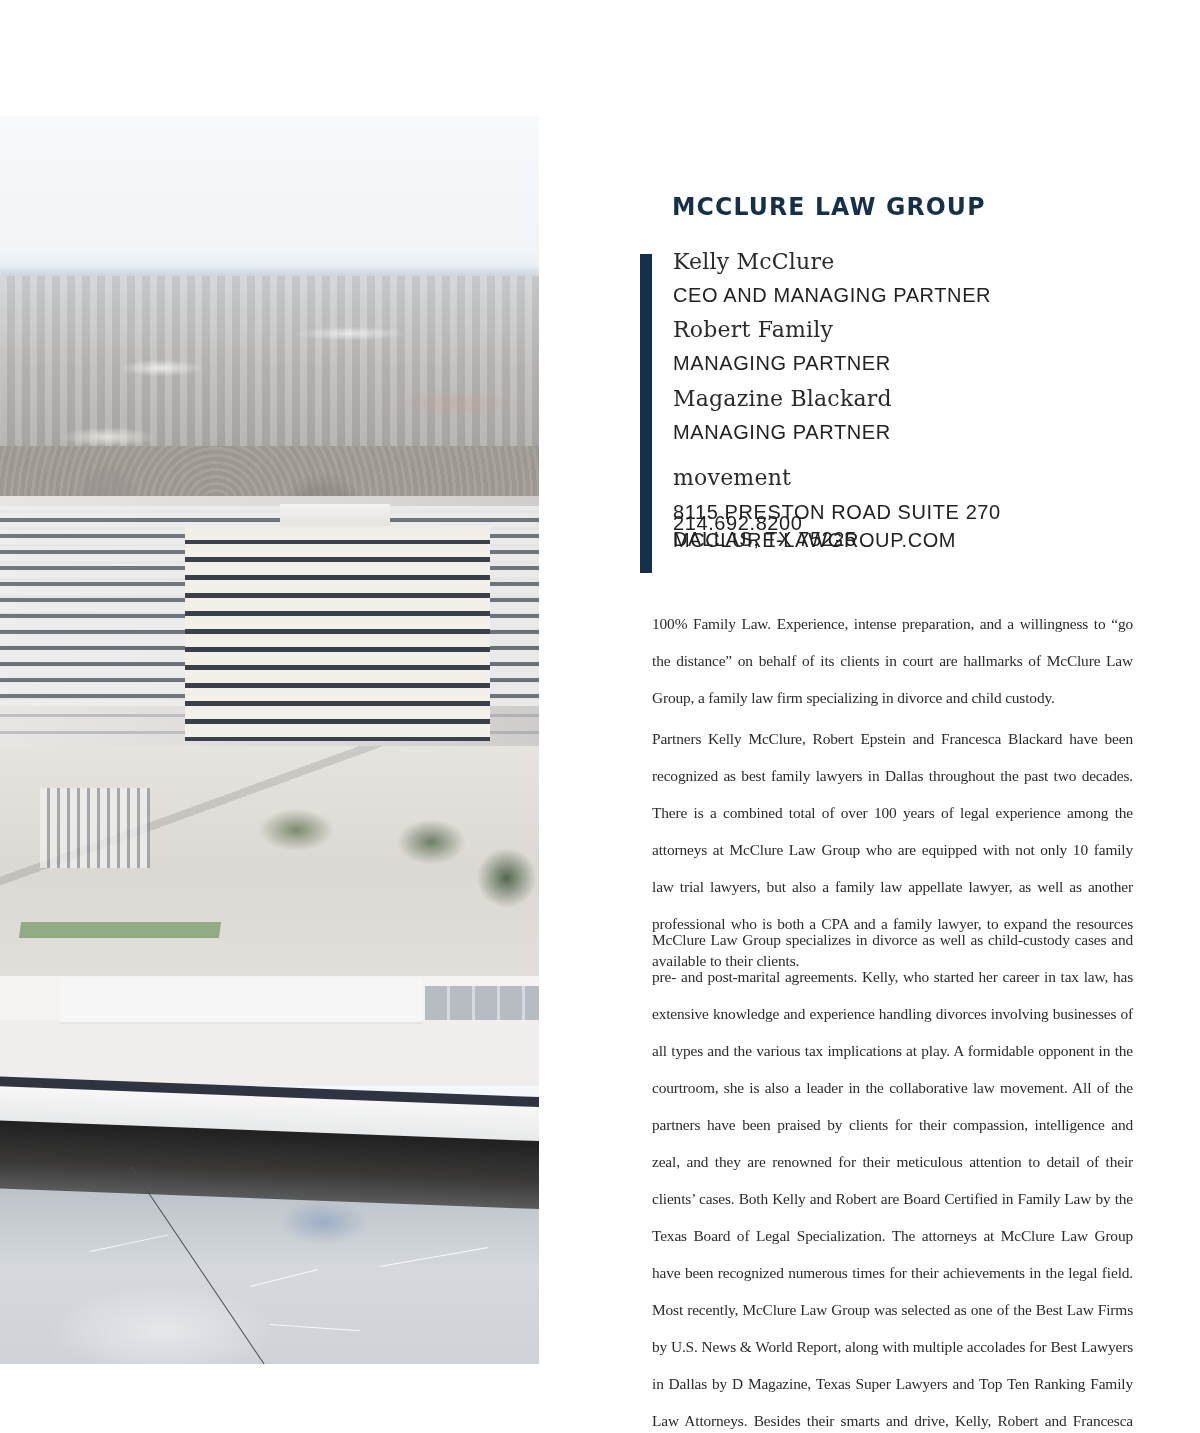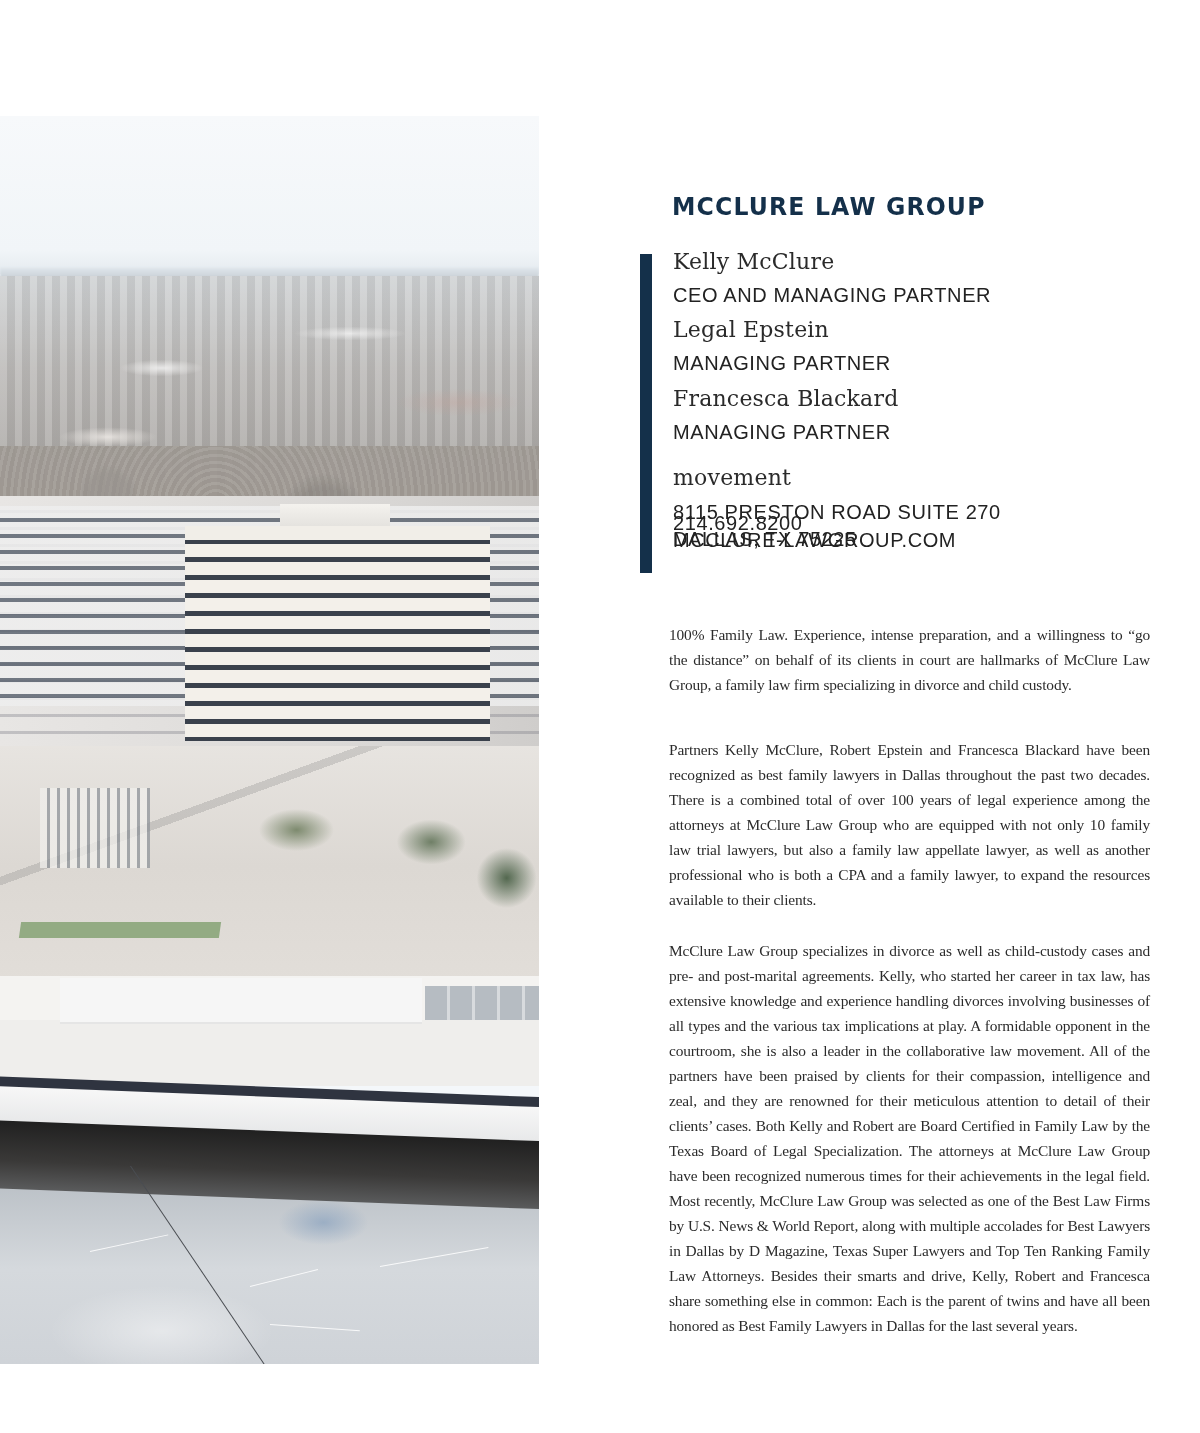--- a/index.html
+++ b/index.html
@@ -163,7 +163,7 @@
 <div class="partner-name" style="top:249px">Kelly McClure</div>
 <div class="partner-title" style="top:284px">CEO AND MANAGING PARTNER</div>
 
-<div class="partner-name" style="top:317px">Legal Epstein</div>
+<div class="partner-name" style="top:317px">Robert Family</div>
 <div class="partner-title" style="top:352px">MANAGING PARTNER</div>
 
 <div class="partner-name" style="top:386px">Francesca Blackard</div>

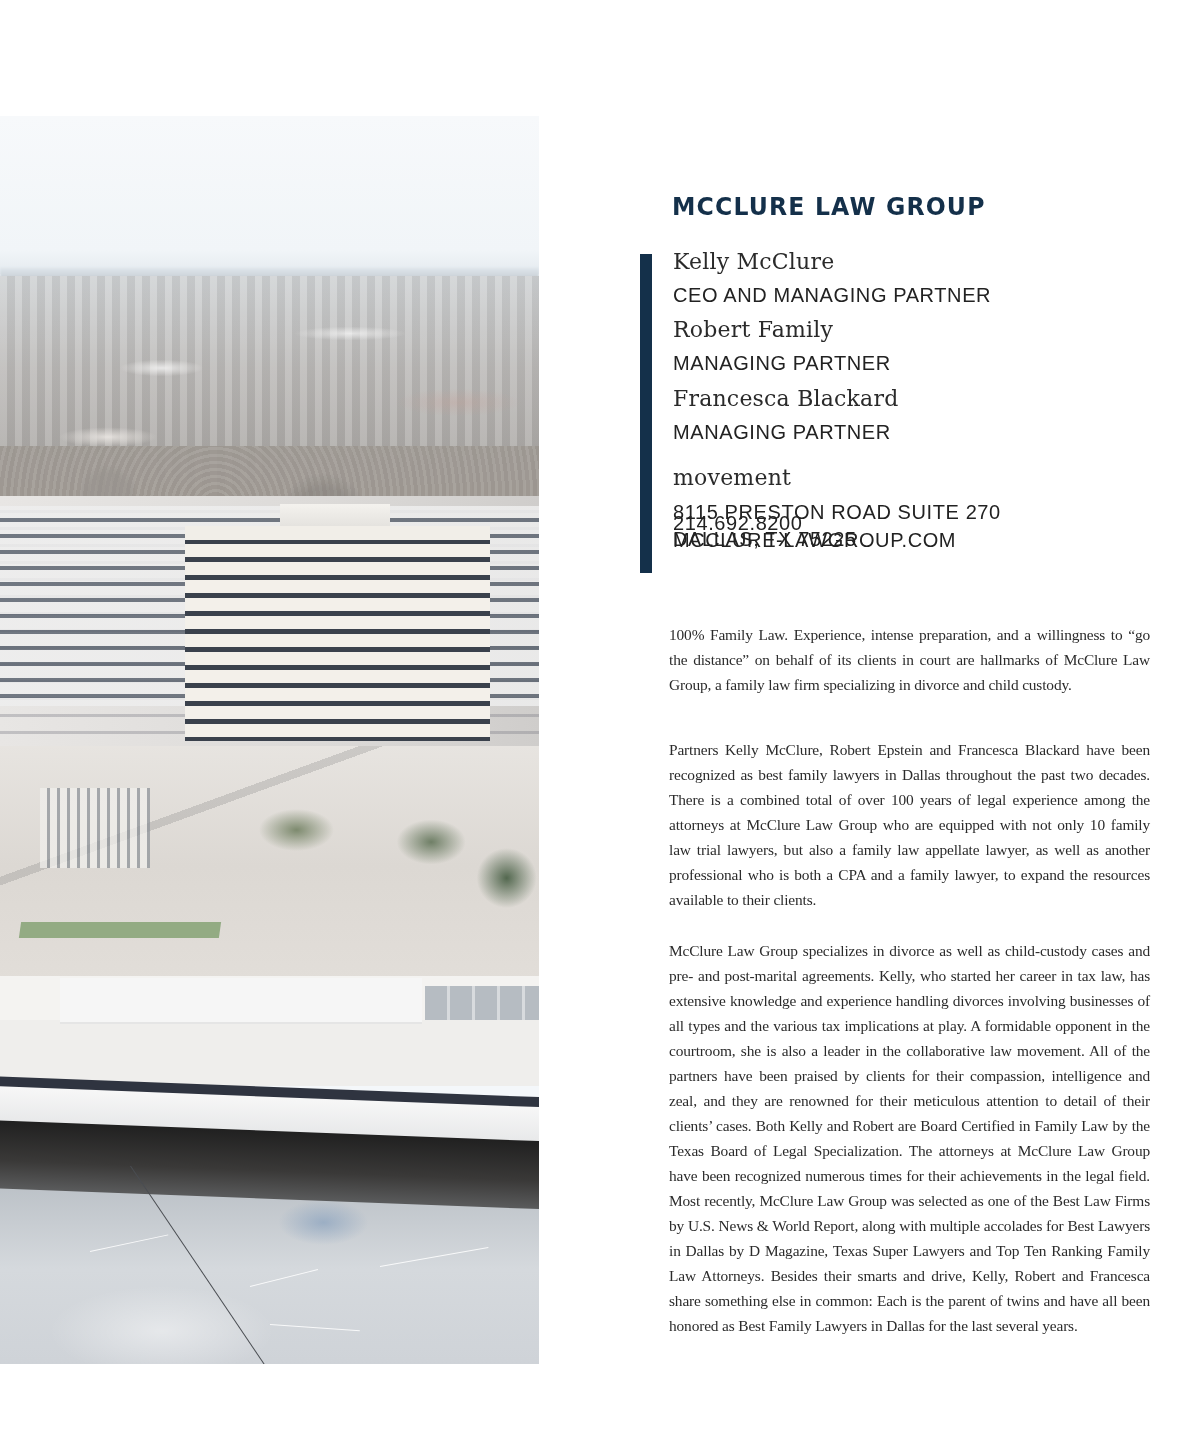--- a/index.html
+++ b/index.html
@@ -166,7 +166,7 @@
 <div class="partner-name" style="top:317px">Robert Family</div>
 <div class="partner-title" style="top:352px">MANAGING PARTNER</div>
 
-<div class="partner-name" style="top:386px">Francesca Blackard</div>
+<div class="partner-name" style="top:386px">Magazine Blackard</div>
 <div class="partner-title" style="top:421px">MANAGING PARTNER</div>
 
 <div class="contact-heading" style="top:465px">movement</div>

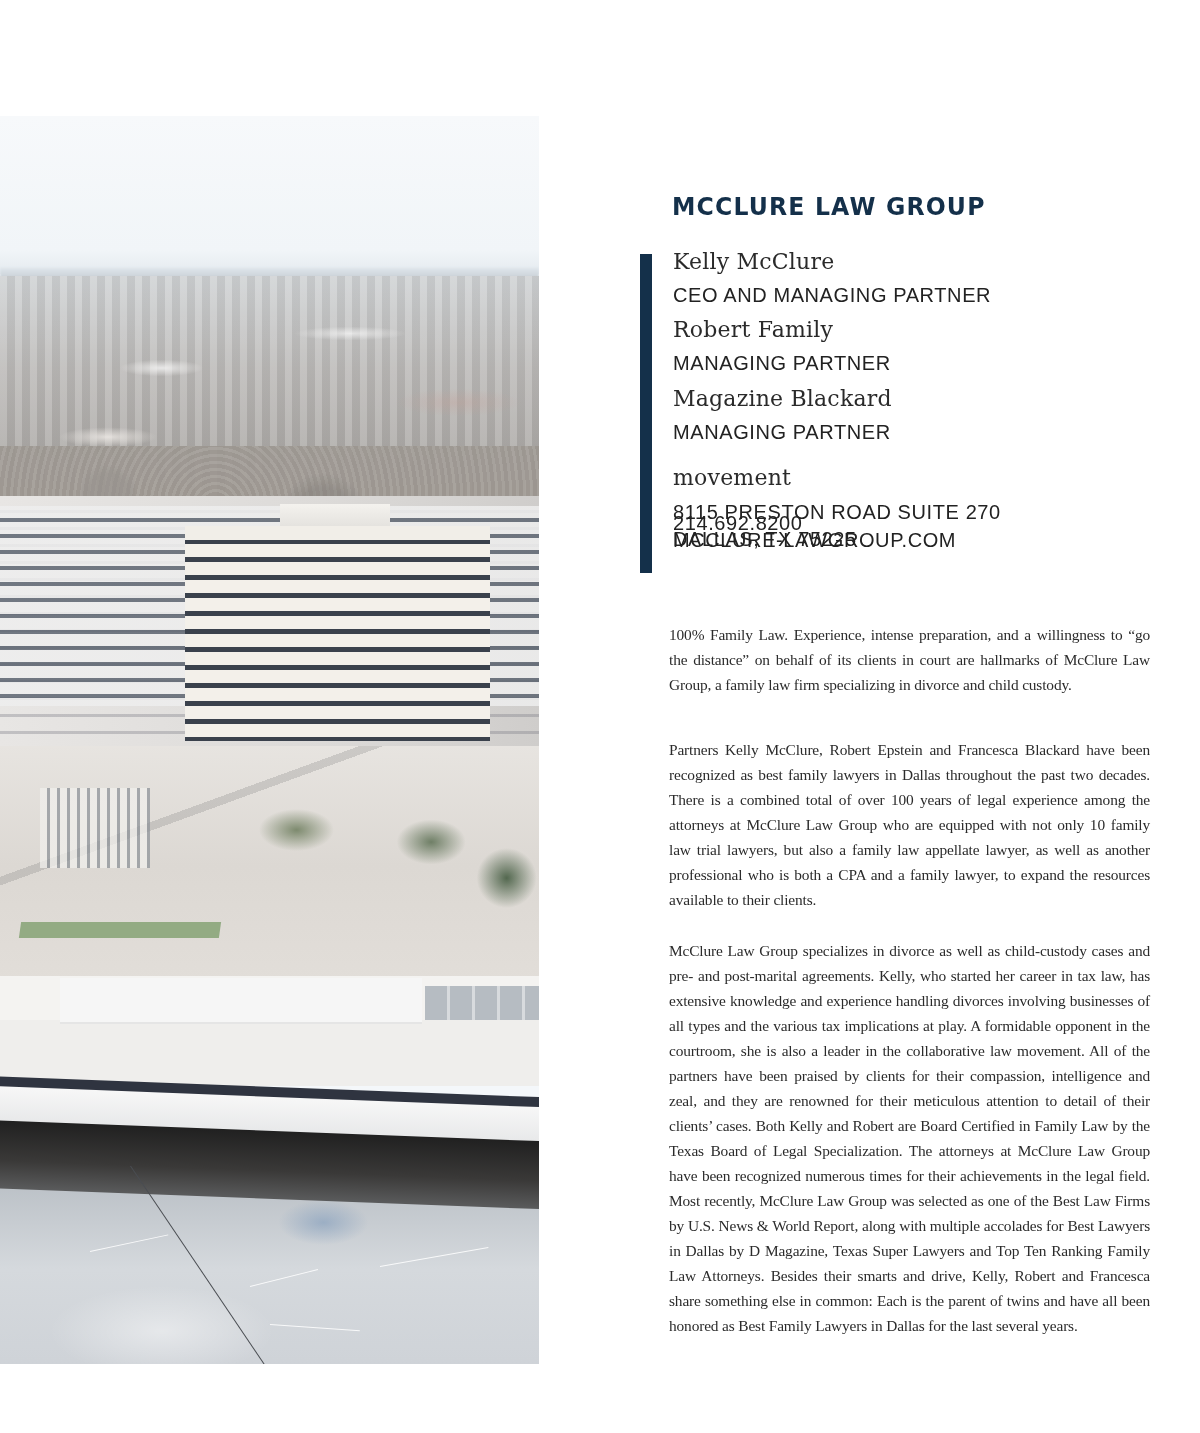--- a/index.html
+++ b/index.html
@@ -120,8 +120,8 @@
 
   .body-text {
     position: absolute; left: 652px; width: 481px;
-    font-family: "Liberation Serif", serif; font-size: 15.4px; line-height: 25px;
-    color: #2b2b2b; text-align: justify; margin: 17px; letter-spacing: -0.15px;
+    font-family: "Liberation Serif", serif; font-size: 15.4px; line-height: 37px;
+    color: #2b2b2b; text-align: justify; margin: 0; letter-spacing: -0.15px;
   }
 </style>
 </head>

